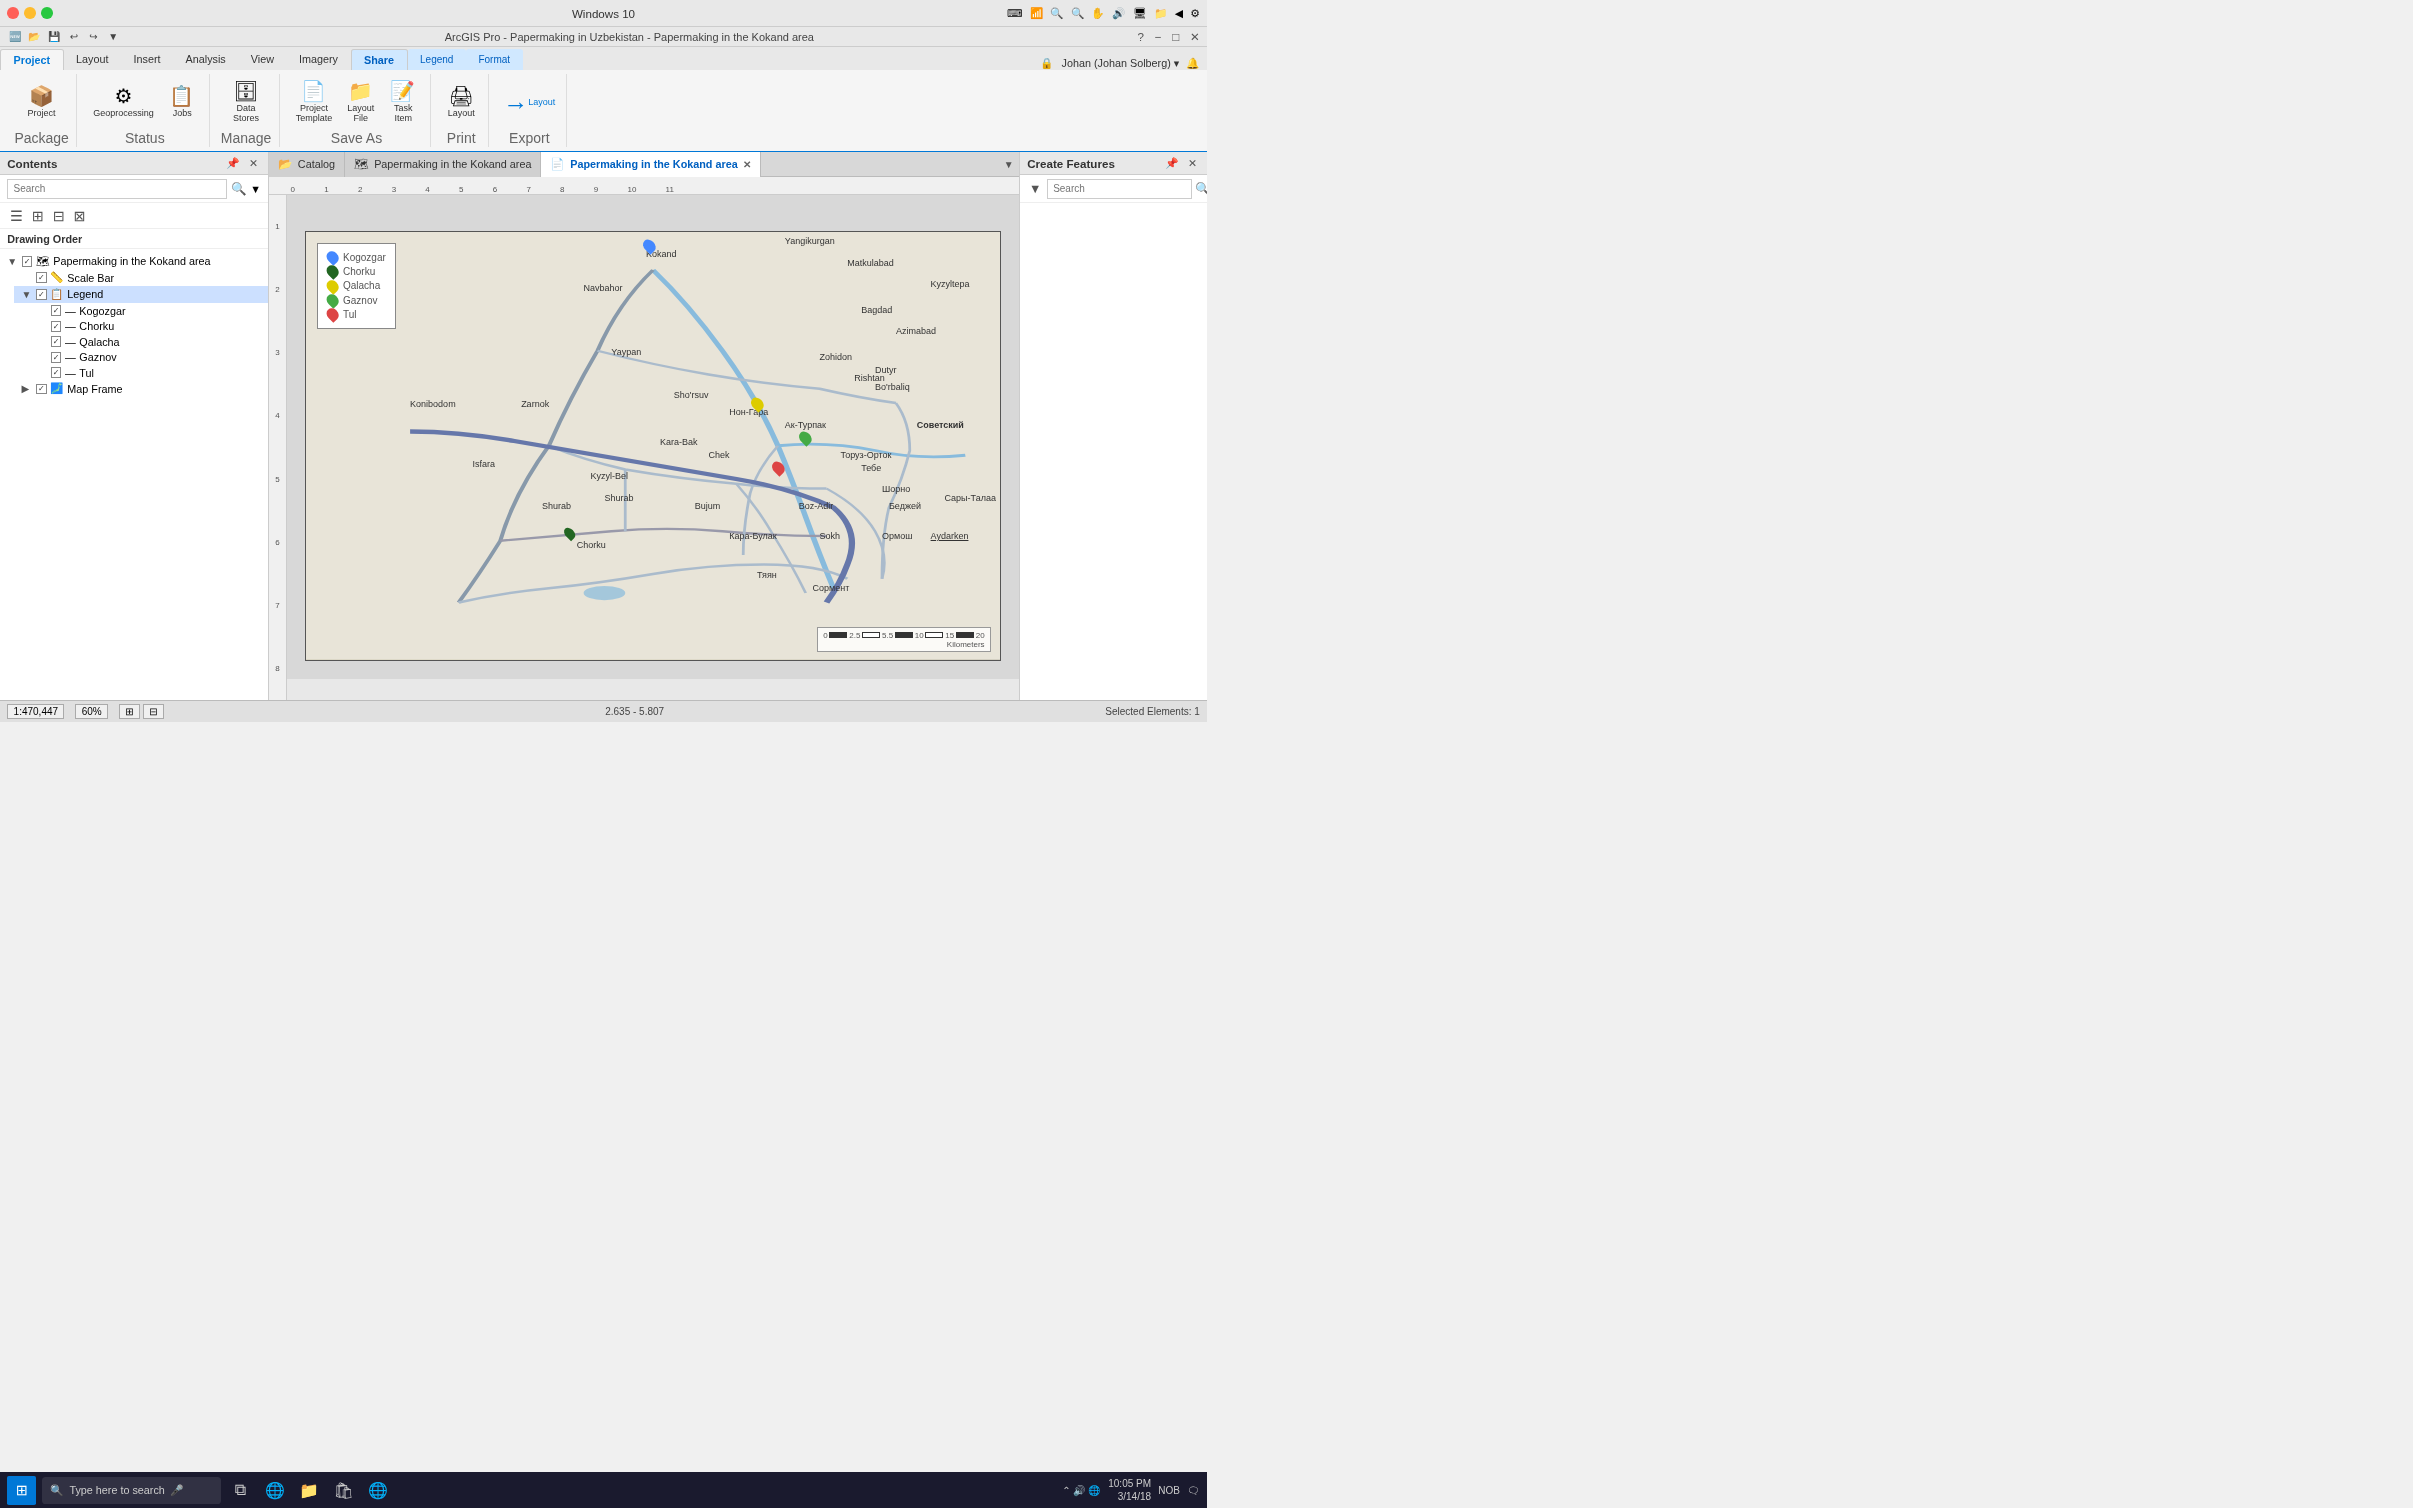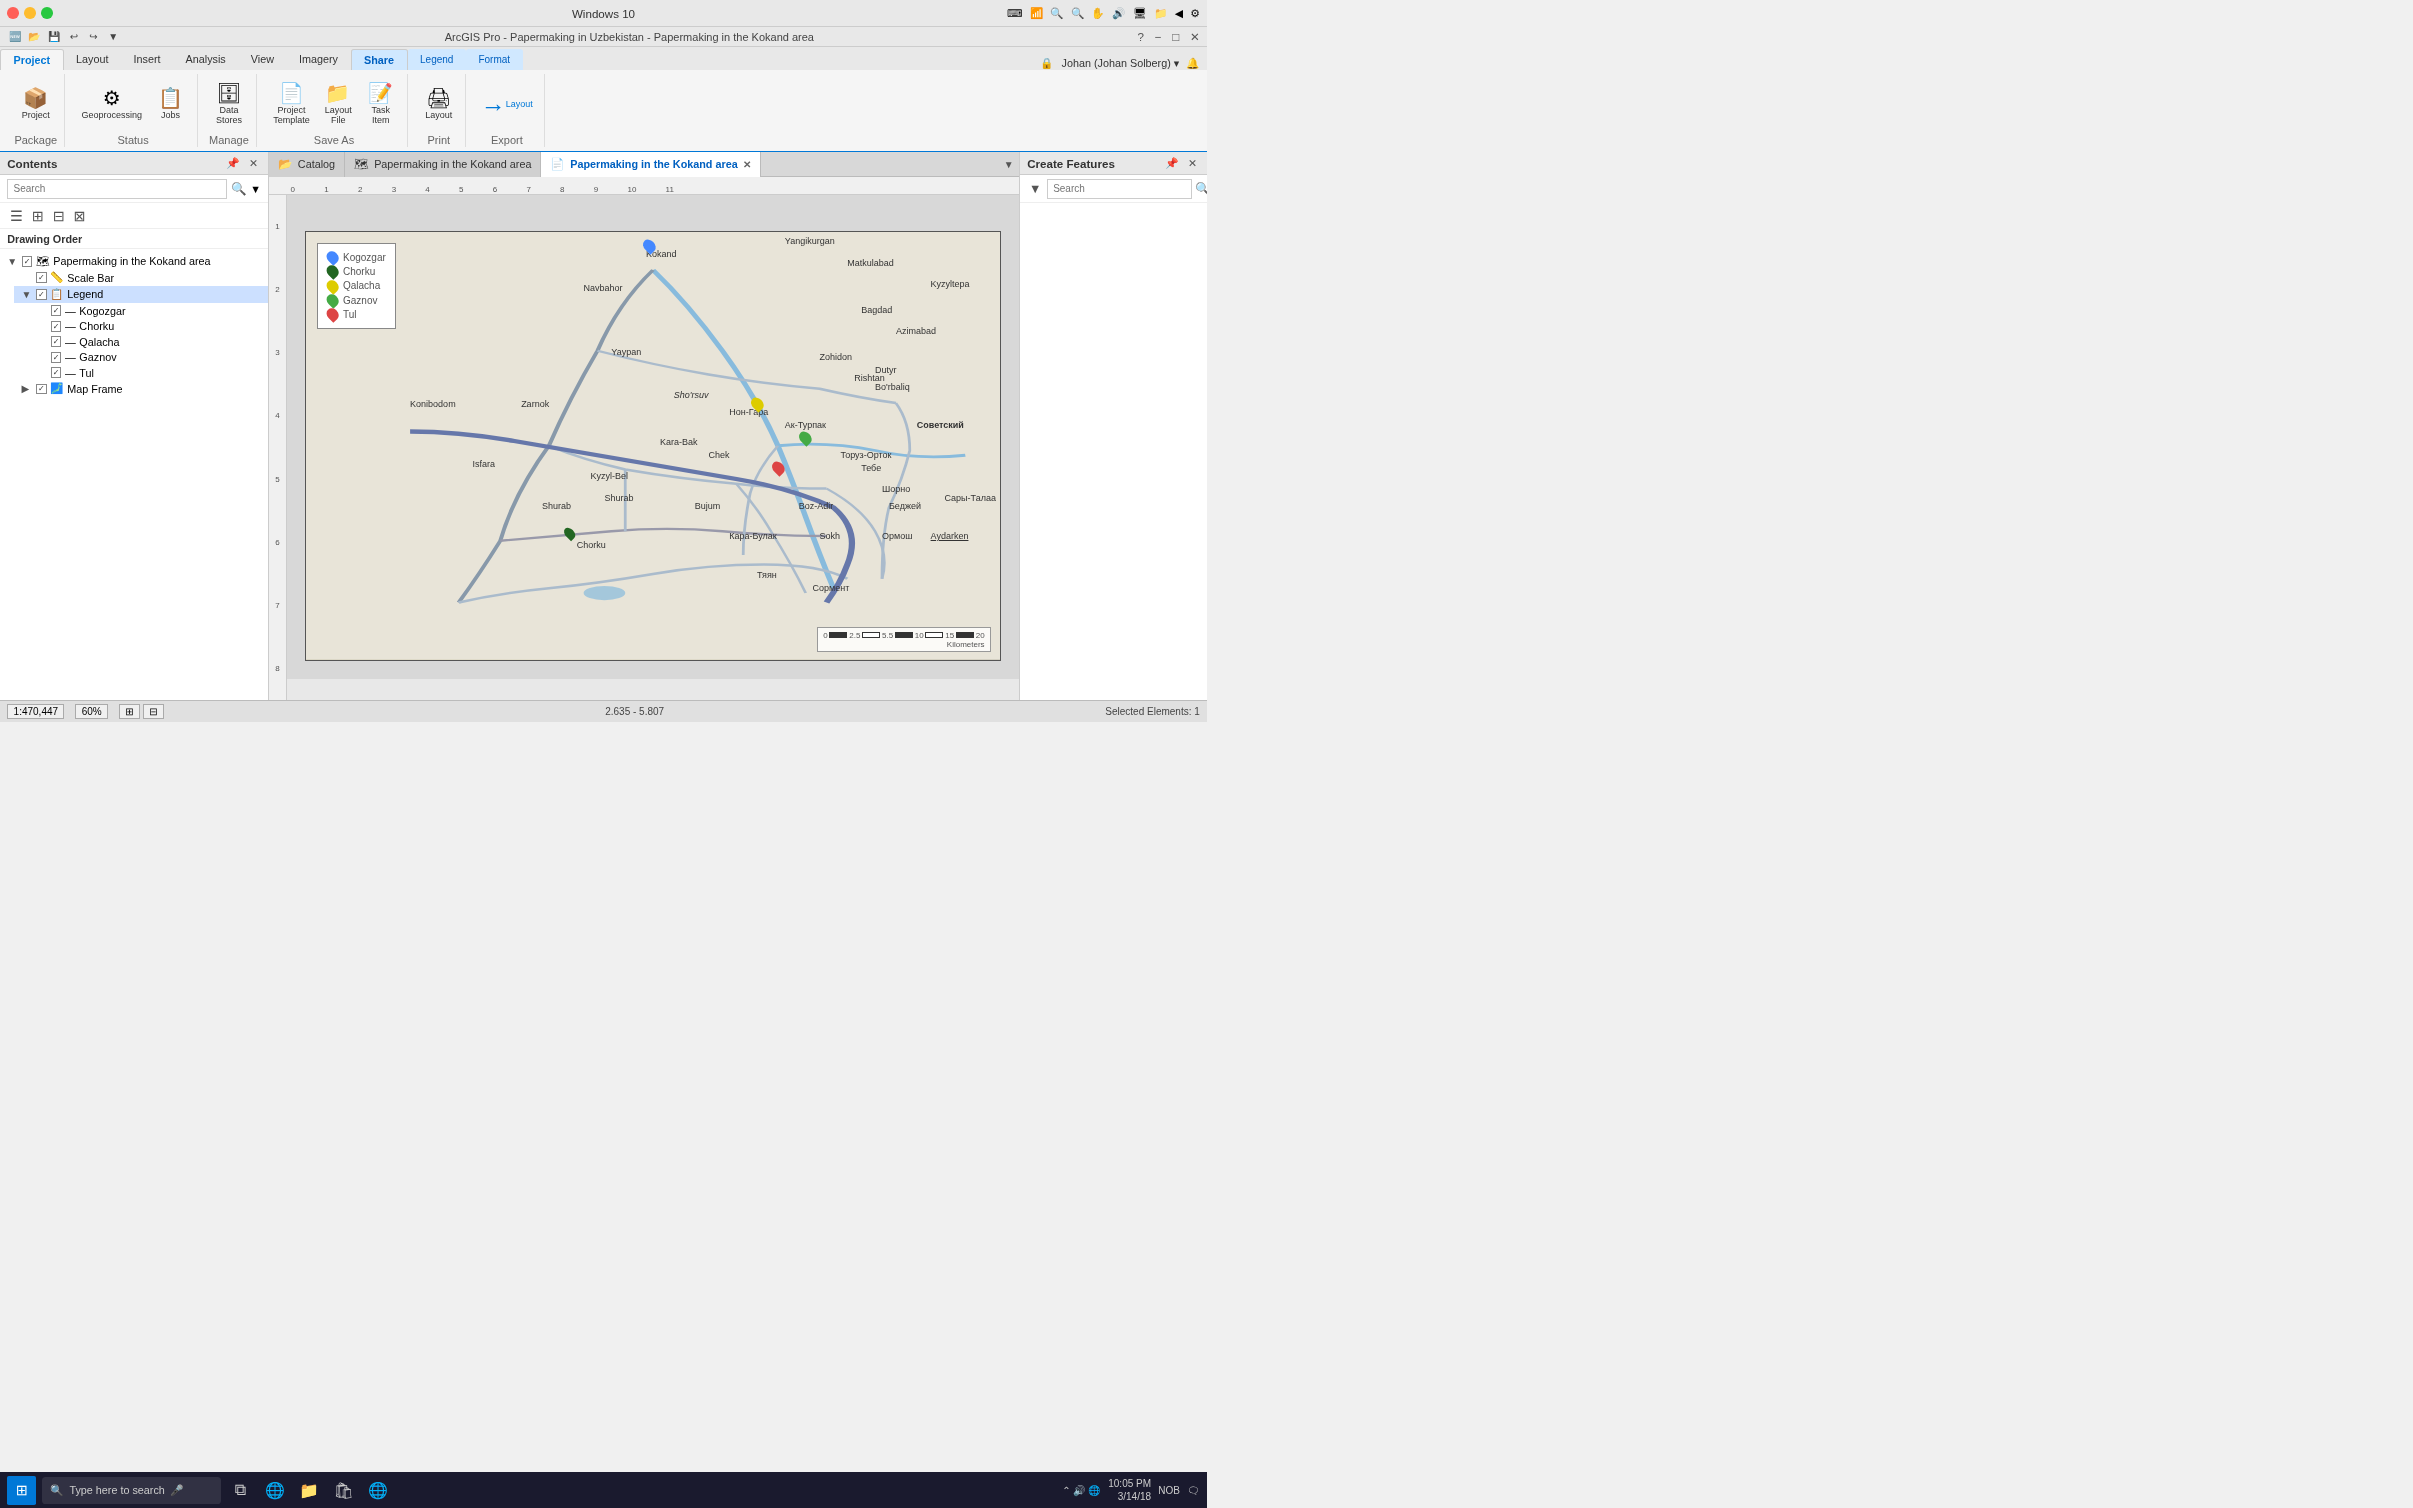--- a/index.html
+++ b/index.html
@@ -92,7 +92,7 @@
       align-items: center;
     }
     .ribbon-group-label {
-      font-size: 11px;
+      font-size: 14px;
       color: #666;
       margin-top: auto;
       padding-bottom: 1.8px;

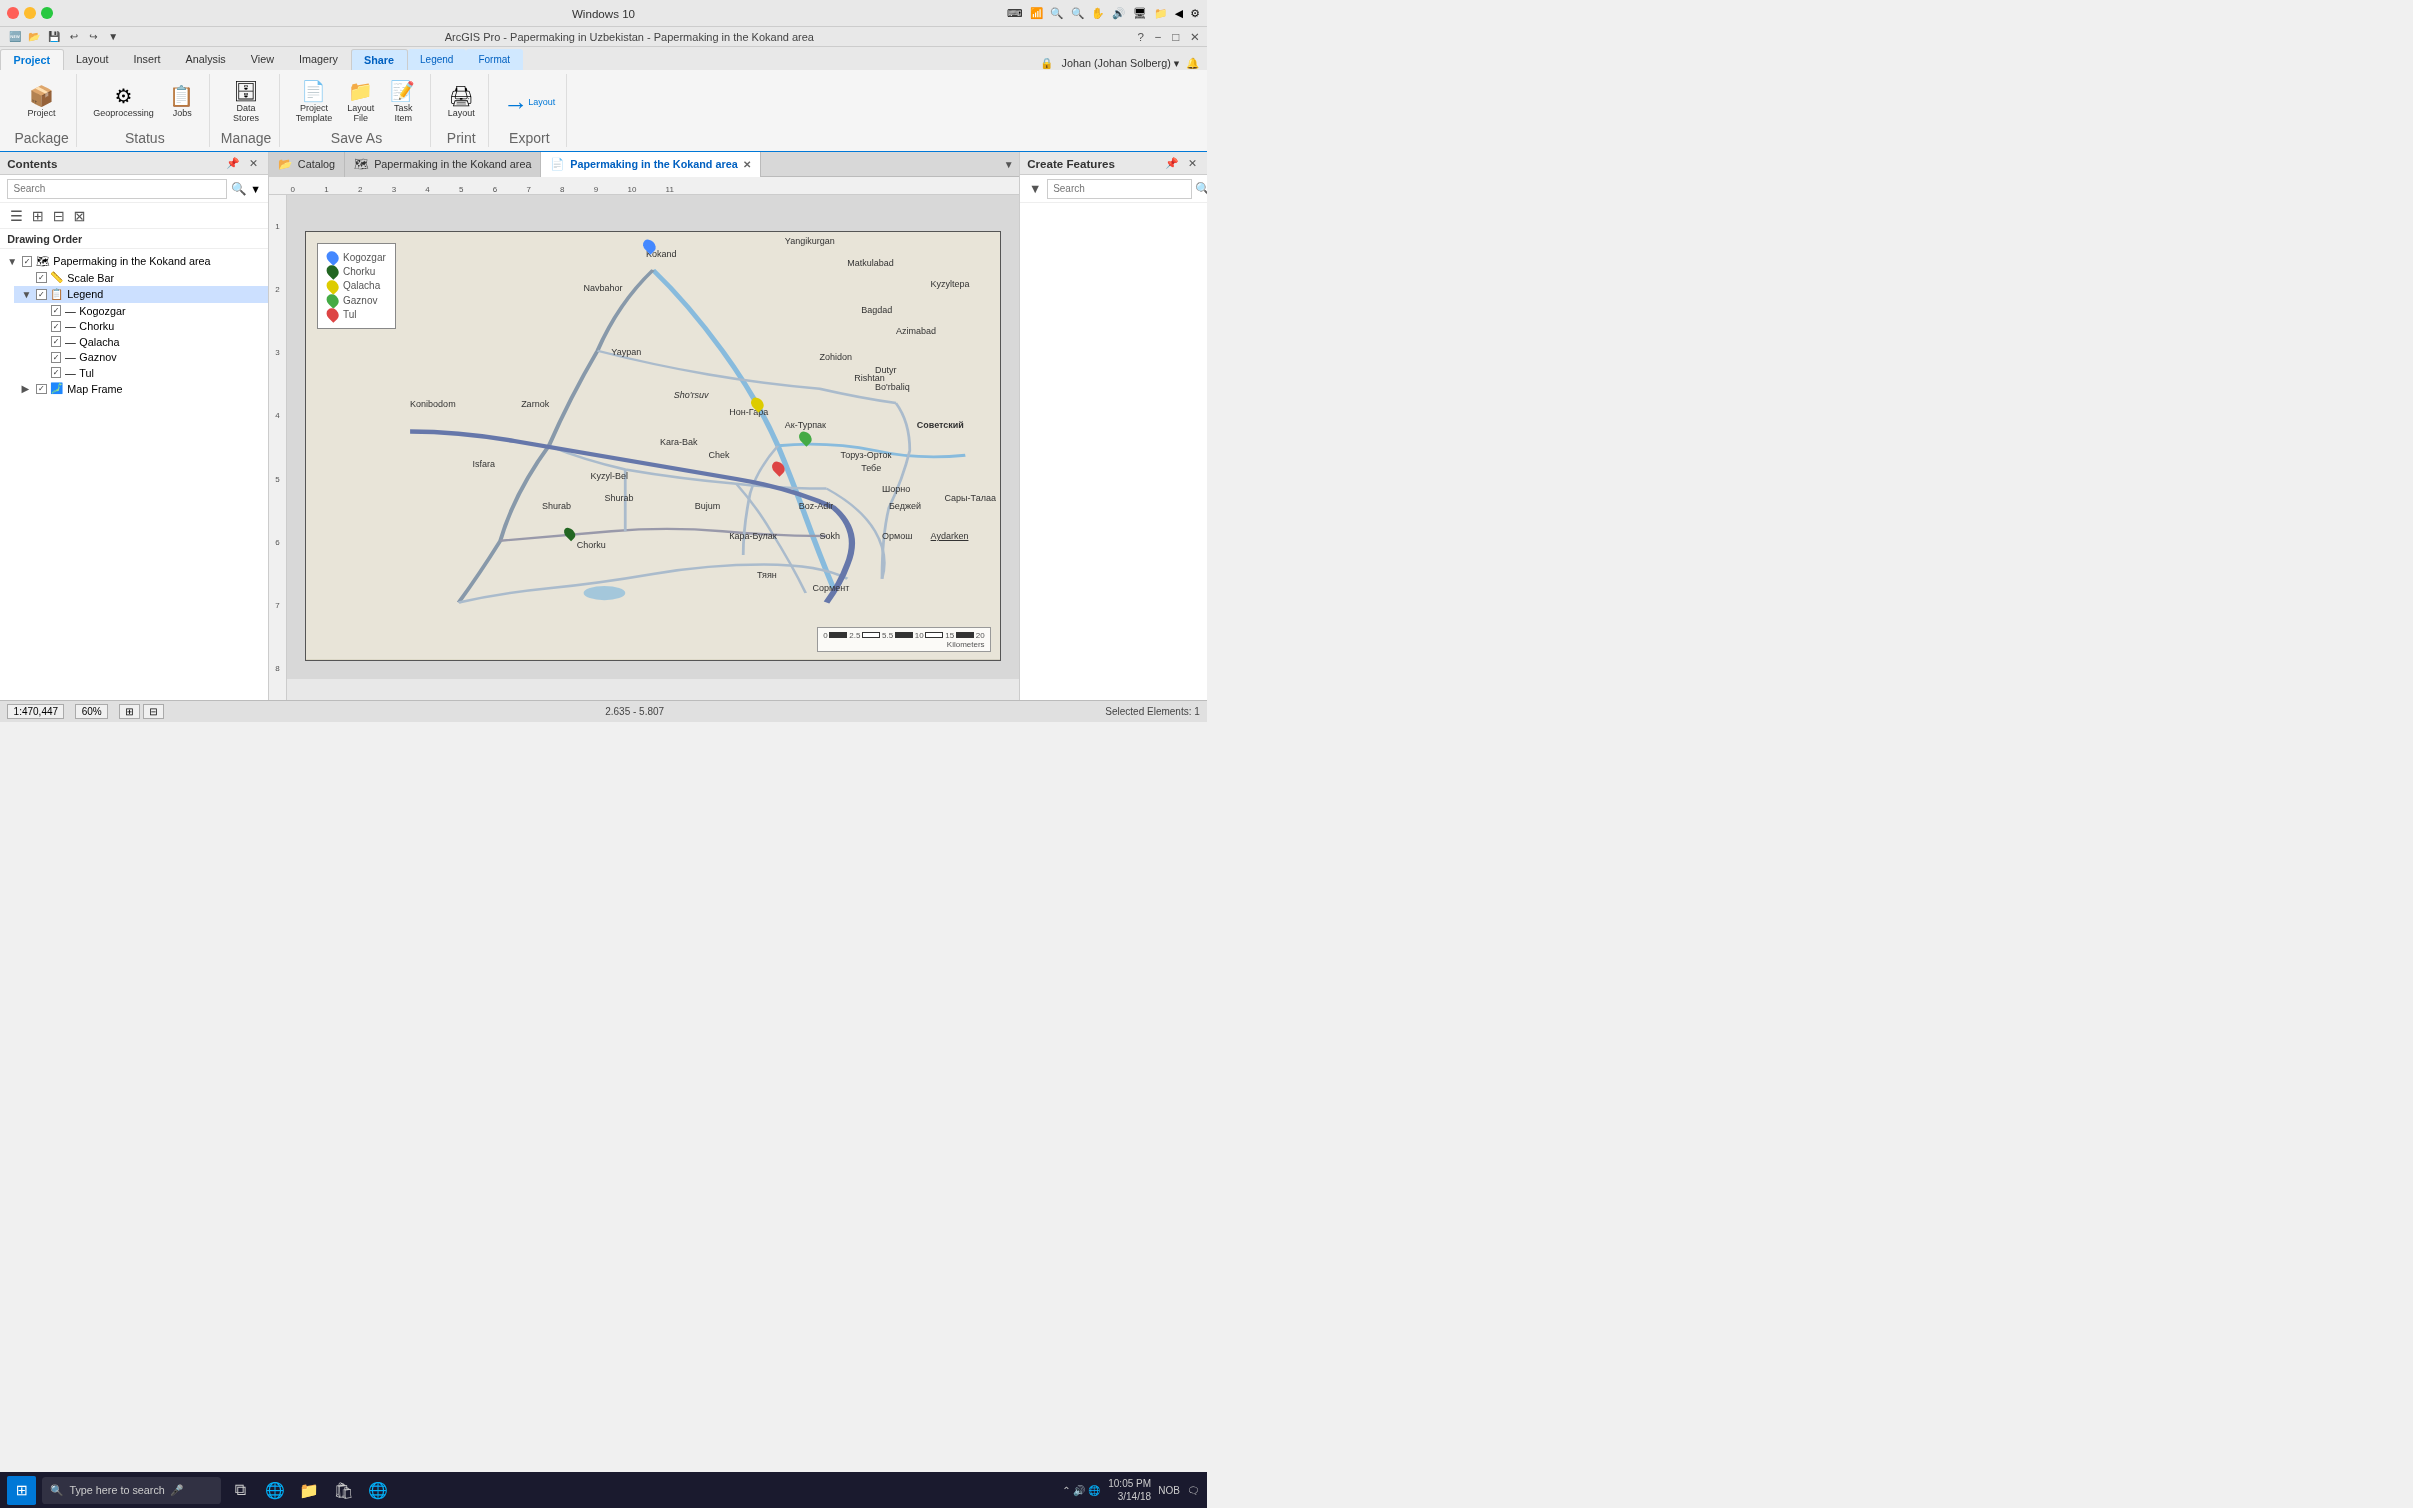--- a/index.html
+++ b/index.html
@@ -716,7 +716,7 @@
             <span class="map-label" style="left:82%;top:35%;">Bo'rbaliq</span>
             <span class="map-label" style="left:15%;top:39%;">Konibodom</span>
             <span class="map-label" style="left:31%;top:39%;">Zarnok</span>
-            <span class="map-label" style="left:53%;top:37%;font-style:italic;">Sho'rsuv</span>
+            <span class="map-label" style="left:53%;top:37%;">Sho'rsuv</span>
             <span class="map-label" style="left:61%;top:41%;">Нон-Гара</span>
             <span class="map-label" style="left:69%;top:44%;">Ак-Турпак</span>
             <span class="map-label" style="left:88%;top:44%;font-weight:bold;">Советский</span>

